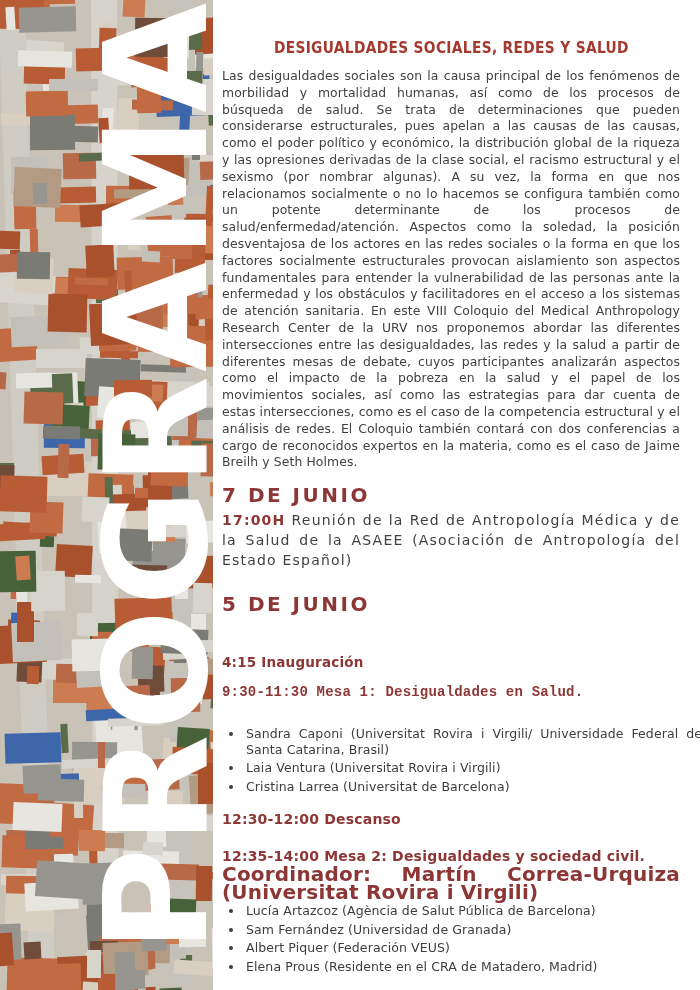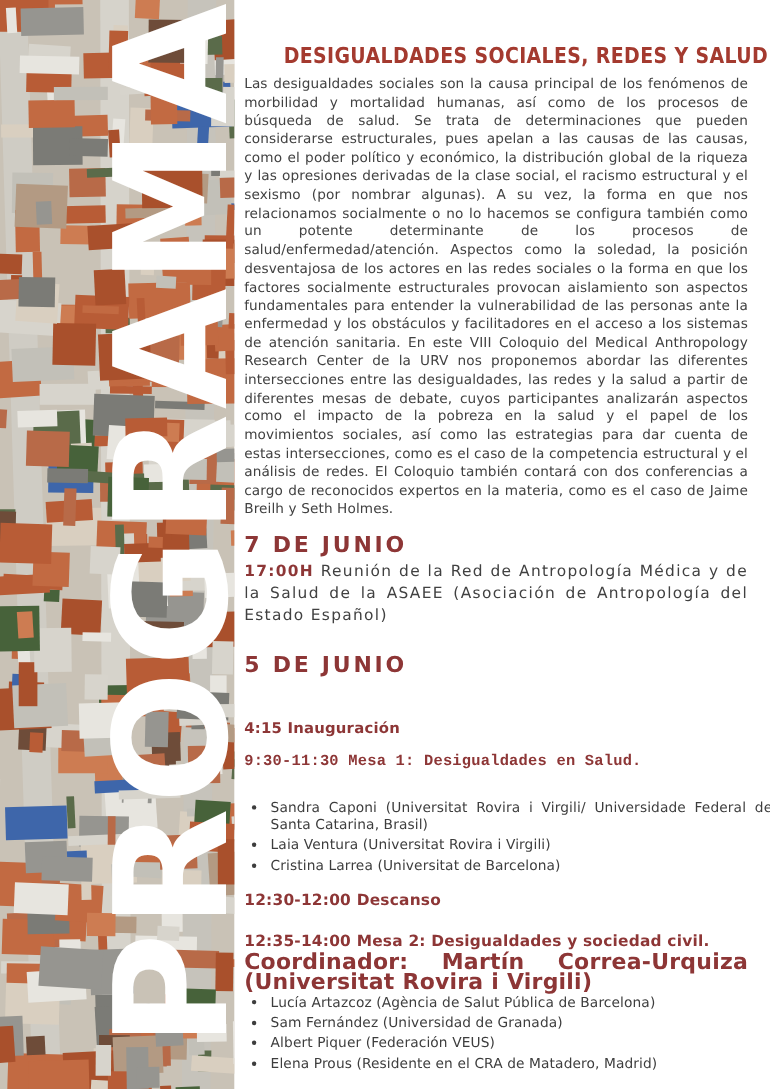--- a/index.html
+++ b/index.html
@@ -27,7 +27,7 @@
   .content{position:absolute;left:222px;top:0;width:458px;height:990px;}
   .content > *{position:absolute;left:0;width:458px;margin:0;}
   .doc-title{
-    top:38px;text-align:center;color:#a43a2f;font-size:20px;font-weight:800;
+    top:38px;text-align:center;color:#a43a2f;font-size:16px;font-weight:800;
     letter-spacing:0.4px;white-space:nowrap;
   }
   .doc-title span{display:inline-block;transform:scaleX(0.86);transform-origin:center;}

